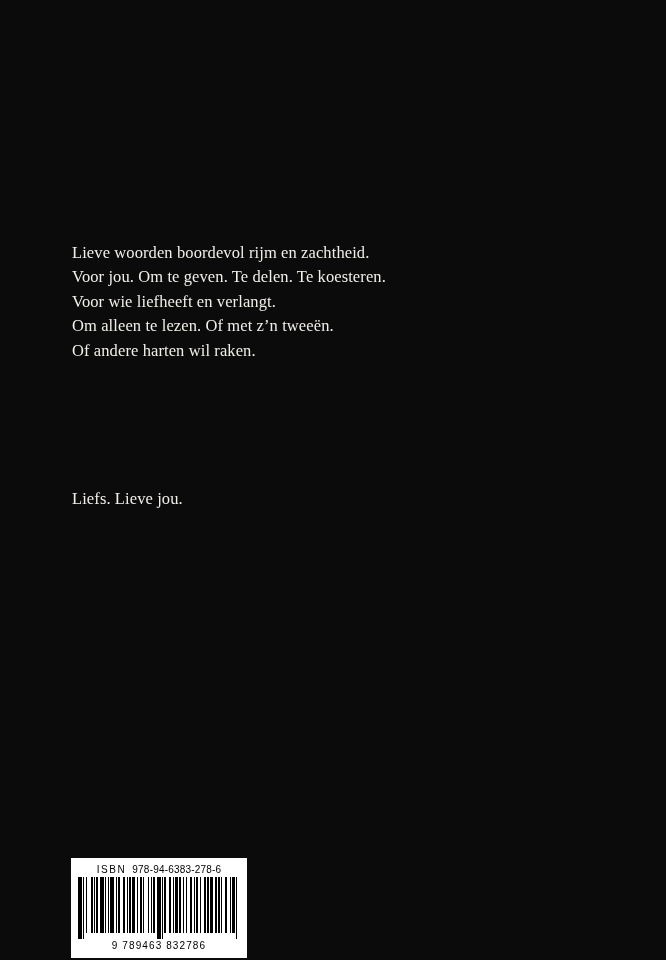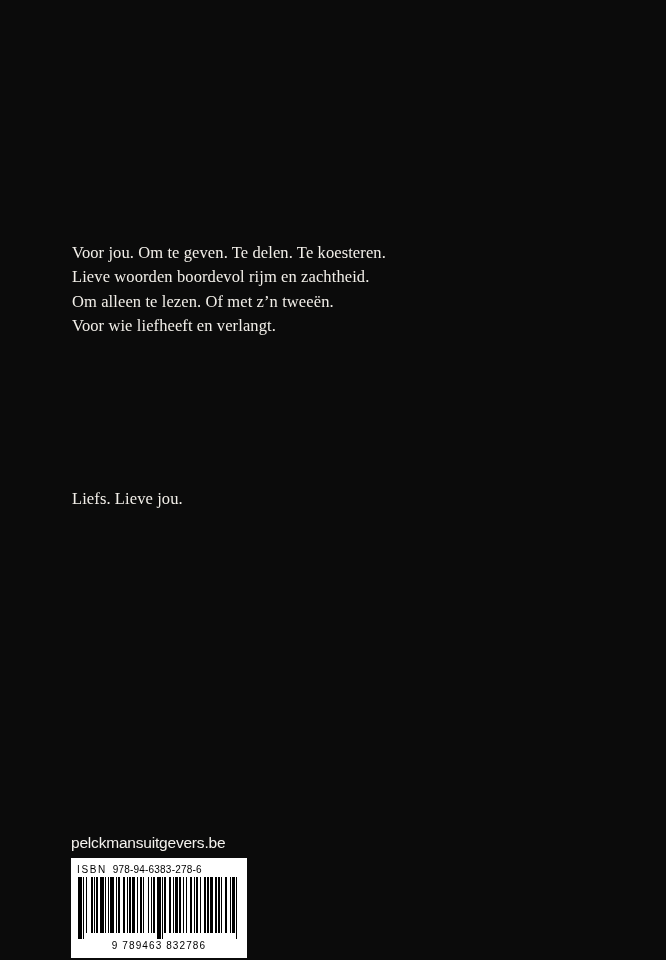--- a/index.html
+++ b/index.html
@@ -106,8 +106,8 @@
 <div class="page">
 
   <div class="poem">
+    <div class="poem-line">Lieve woorden boordevol rijm en zachtheid.</div>
     <div class="poem-line">Voor jou. Om te geven. Te delen. Te koesteren.</div>
-    <div class="poem-line">Lieve woorden boordevol rijm en zachtheid.</div>
     <div class="poem-line">Om alleen te lezen. Of met z’n tweeën.</div>
     <div class="poem-line">Voor wie liefheeft en verlangt.</div>
   </div>

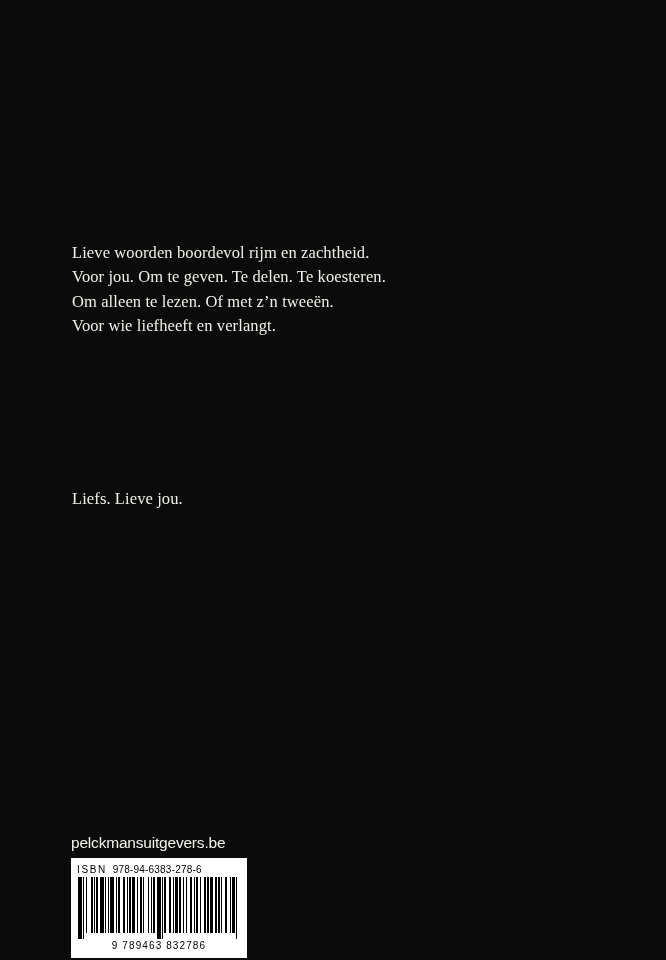--- a/index.html
+++ b/index.html
@@ -108,8 +108,8 @@
   <div class="poem">
     <div class="poem-line">Lieve woorden boordevol rijm en zachtheid.</div>
     <div class="poem-line">Voor jou. Om te geven. Te delen. Te koesteren.</div>
+    <div class="poem-line">Voor wie liefheeft en verlangt.</div>
     <div class="poem-line">Om alleen te lezen. Of met z’n tweeën.</div>
-    <div class="poem-line">Voor wie liefheeft en verlangt.</div>
   </div>
 
   <div class="signoff">Liefs. Lieve jou.</div>

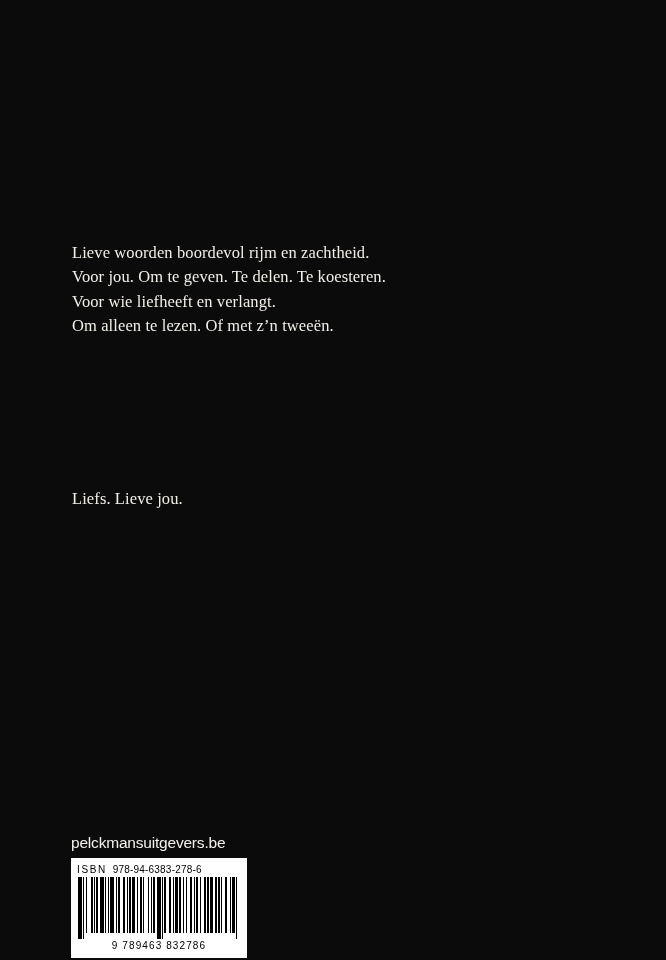--- a/index.html
+++ b/index.html
@@ -110,6 +110,7 @@
     <div class="poem-line">Voor jou. Om te geven. Te delen. Te koesteren.</div>
     <div class="poem-line">Voor wie liefheeft en verlangt.</div>
     <div class="poem-line">Om alleen te lezen. Of met z’n tweeën.</div>
+    <div class="poem-line">Of andere harten wil raken.</div>
   </div>
 
   <div class="signoff">Liefs. Lieve jou.</div>

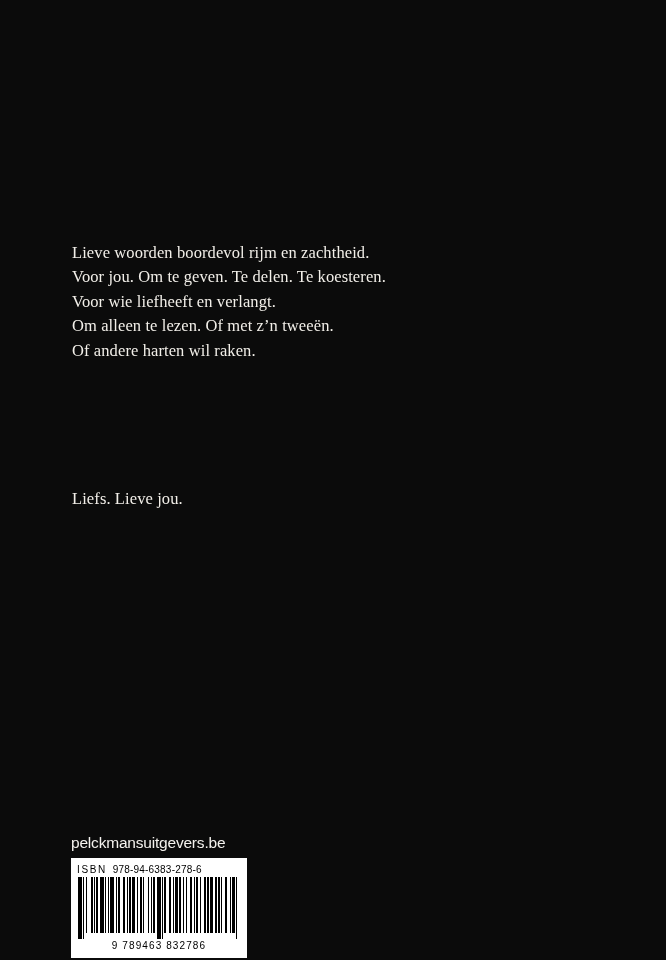--- a/index.html
+++ b/index.html
@@ -115,7 +115,6 @@
 
   <div class="signoff">Liefs. Lieve jou.</div>
 
-  <div class="publisher">pelckmansuitgevers.be</div>
 
   <div class="barcode-box">
     <div class="isbn-text"><span class="pfx">ISBN</span>&nbsp;&nbsp;<span>978-94-6383-278-6</span></div>

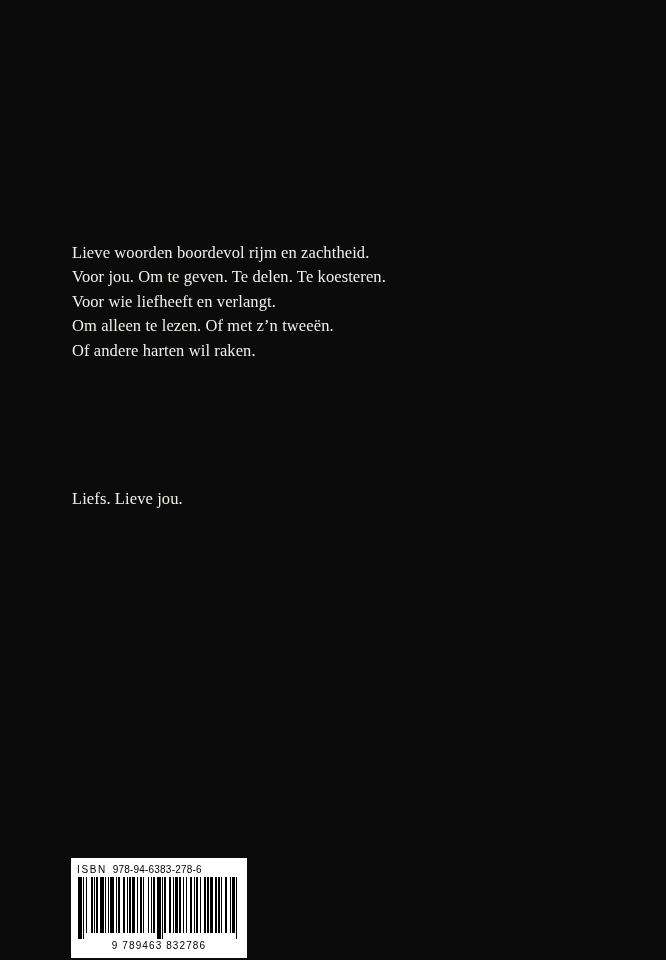--- a/index.html
+++ b/index.html
@@ -70,6 +70,7 @@
     font-family: "Liberation Sans", sans-serif;
     font-size: 10px;
     letter-spacing: 0.2px;
+    text-align: center;
     margin: 1px 0 2px 0;
     white-space: nowrap;
   }

